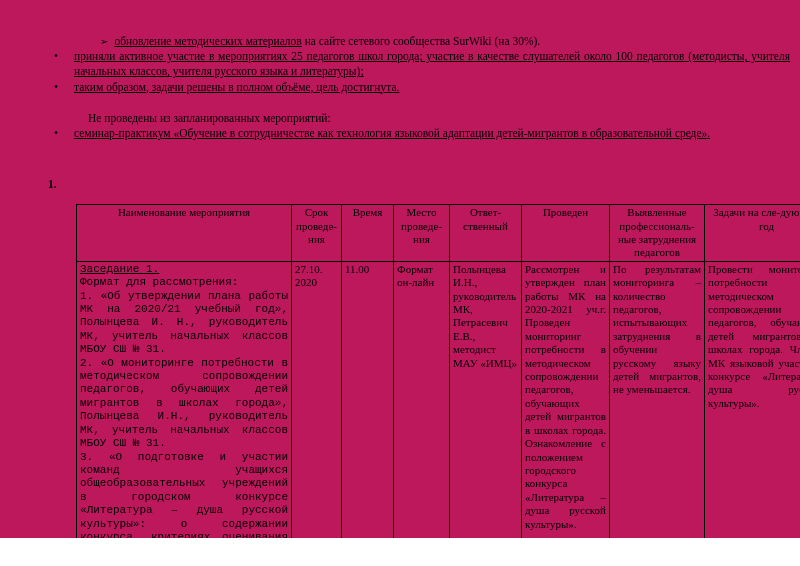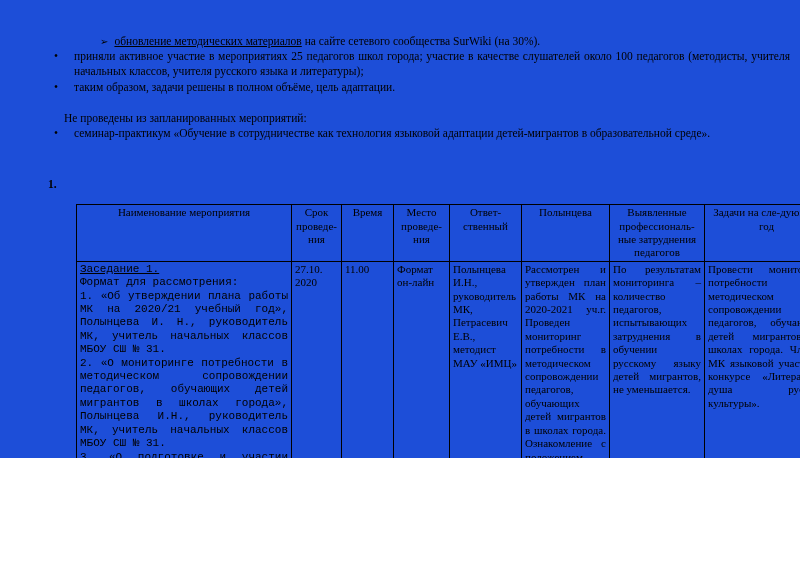--- a/index.html
+++ b/index.html
@@ -6,8 +6,8 @@
   html, body { margin: 0; padding: 0; background: #ffffff; }
   .page {
     width: 800px;
-    height: 458px;
-    background: #1d4ed8;
+    height: 538px;
+    background: #be185d;
     color: #000000;
     font-family: "Liberation Serif", serif;
     font-size: 11.5px;

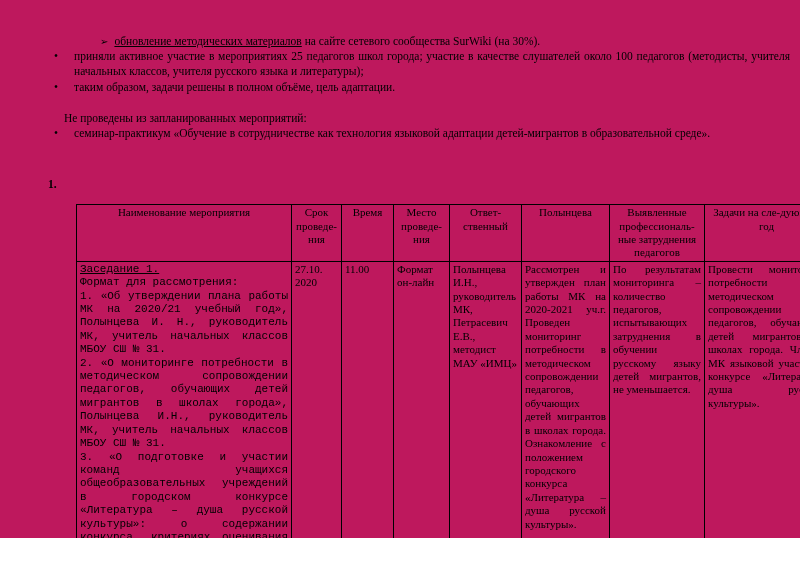--- a/index.html
+++ b/index.html
@@ -24,7 +24,7 @@
   .underline { text-decoration: underline; }
   .bullet { display: flex; margin-left: 14px; }
   .bullet .marker { flex: 0 0 20px; width: 20px; }
-  .bullet .btext { flex: 1; text-align: justify; padding-right: 2px; }
+  .bullet .btext { flex: 1; text-align: justify; padding-right: 2px; text-decoration: underline; }
   .para-indent { margin-left: 24px; }
   .gap16 { height: 16px; }
   .section-heading {

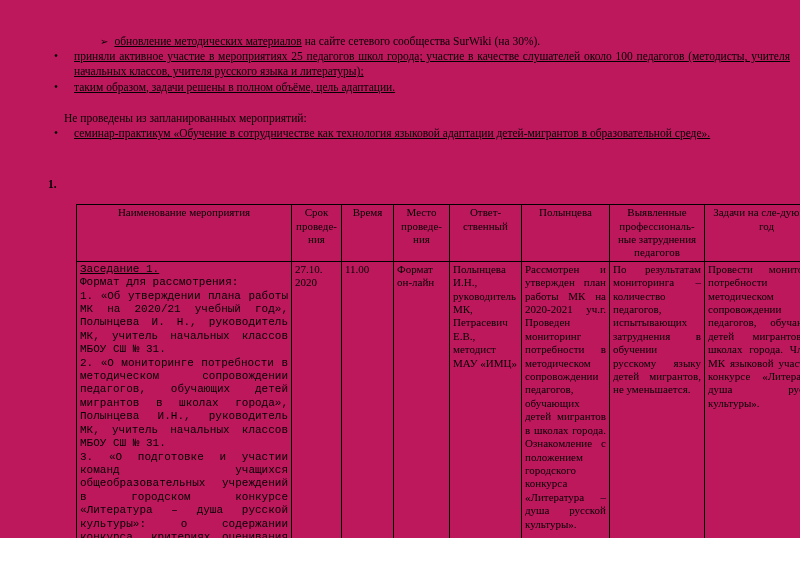--- a/index.html
+++ b/index.html
@@ -75,7 +75,7 @@
 
   <div class="bullet">
     <span class="marker">•</span>
-    <span class="btext">таким образом, задачи решены в полном объёме, цель адаптации.</span>
+    <span class="btext">таким образом, задачи решены в полном объёме, цель достигнута.</span>
   </div>
 
   <div class="gap16"></div>

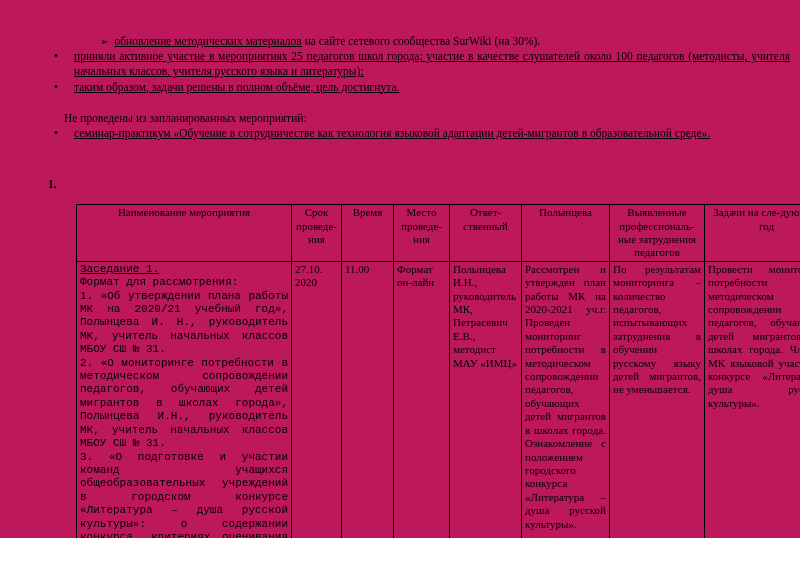--- a/index.html
+++ b/index.html
@@ -25,7 +25,7 @@
   .bullet { display: flex; margin-left: 14px; }
   .bullet .marker { flex: 0 0 20px; width: 20px; }
   .bullet .btext { flex: 1; text-align: justify; padding-right: 2px; text-decoration: underline; }
-  .para-indent { margin-left: 24px; }
+  .para-indent { margin-left: 48px; }
   .gap16 { height: 16px; }
   .section-heading {
     display: flex;

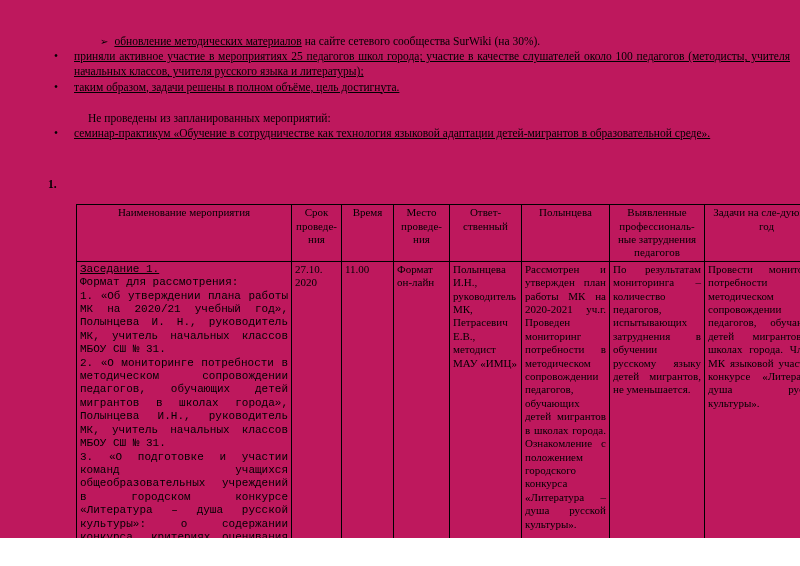--- a/index.html
+++ b/index.html
@@ -110,7 +110,7 @@
         <th>Время</th>
         <th>Место проведе-ния</th>
         <th>Ответ-ственный</th>
-        <th>Полынцева</th>
+        <th>Проведен</th>
         <th>Выявленные профессиональ-ные затруднения педагогов</th>
         <th>Задачи на сле-дующий год</th>
       </tr>

